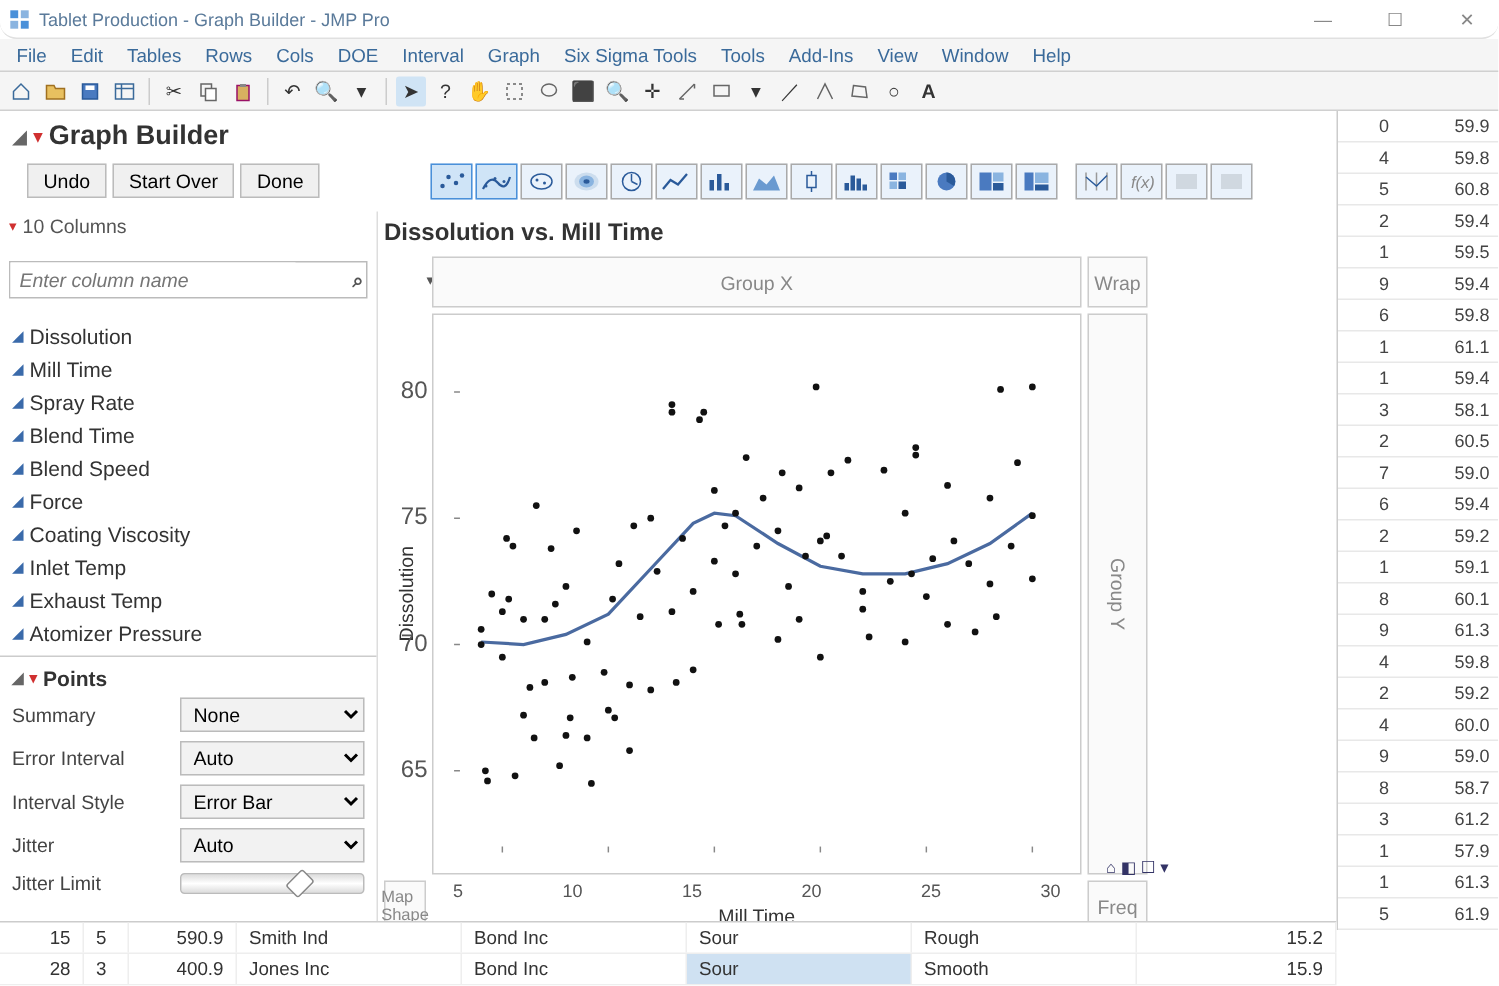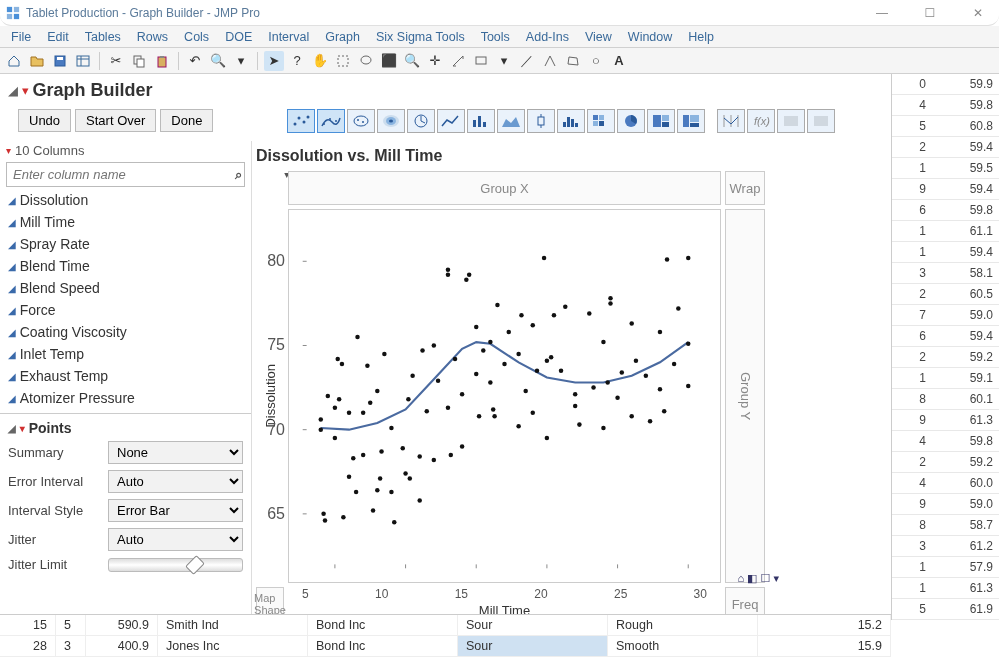--- a/index.html
+++ b/index.html
@@ -31,7 +31,7 @@
 .gb-body { flex:1; display:flex; }
 .leftpanel { width:252px; border-right:1px solid #ddd; display:flex; flex-direction:column; background:#fff; }
 .col-header { padding:2px 6px; font-size:13px; color:#555; display:flex; align-items:center; gap:4px; }
-.searchrow { display:flex; align-items:center; border:1px solid #bbb; margin:2px 6px; background:#fff;gap:32px; }
+.searchrow { display:flex; align-items:center; border:1px solid #bbb; margin:14px 6px; background:#fff;gap:32px; }
 .searchrow input { flex:1; border:none; outline:none; padding:4px 6px; font-style:italic; color:#888; font-size:13px; }
 .searchrow .sicon { padding:3px 6px; color:#555; cursor:pointer; font-weight:bold;}
 .searchrow .drop { padding:3px 4px; color:#555; cursor:pointer; font-size:10px;}

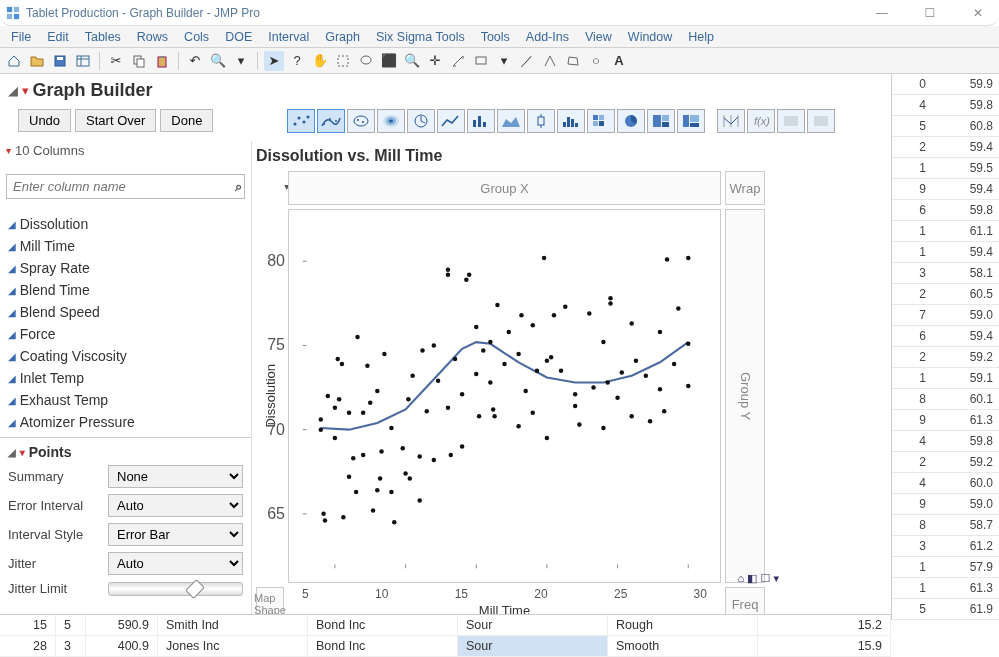--- a/index.html
+++ b/index.html
@@ -40,7 +40,7 @@
 .col-item .tri { color:#3a6aaa; font-size:10px;}
 .points-section { border-top:1px solid #ccc; margin-top:4px; padding:4px; }
 .points-header { display:flex; align-items:center; gap:4px; padding:2px 4px; font-weight:bold; font-size:14px;}
-.prop-row { display:flex; align-items:center; padding:3px 4px; gap:4px; font-size:13px;}
+.prop-row { display:flex; align-items:center; padding:3px 4px; gap:16px; font-size:13px;}
 .prop-row label { width:96px; color:#444; }
 .prop-row select { flex:1; border:1px solid #bbb; background:#f2f2f2; padding:2px 4px; font-size:13px;}
 .prop-row .slider { flex:1; position:relative; height:14px; background:linear-gradient(#ddd,#fff,#ddd); border:1px solid #bbb; border-radius:3px;}

